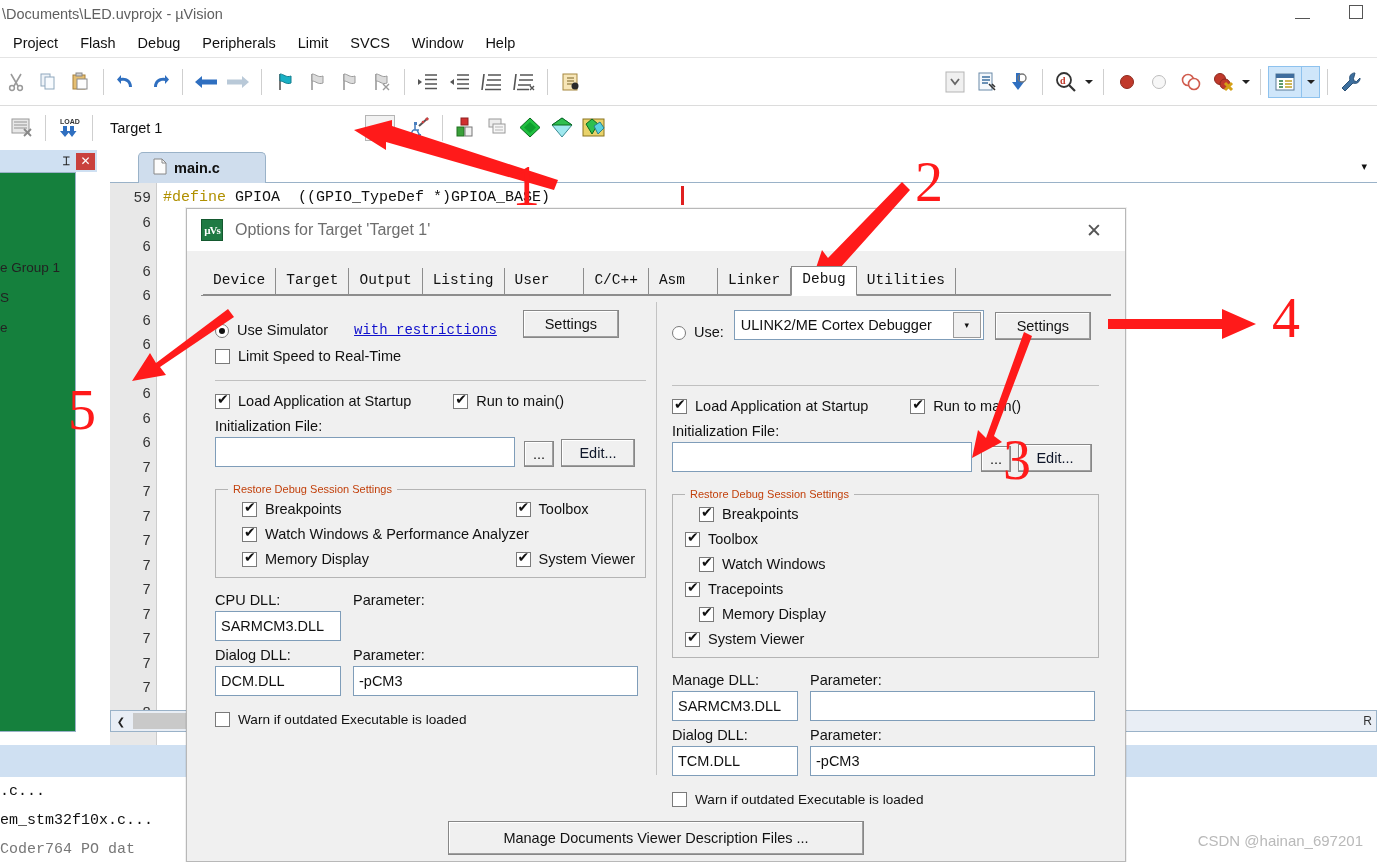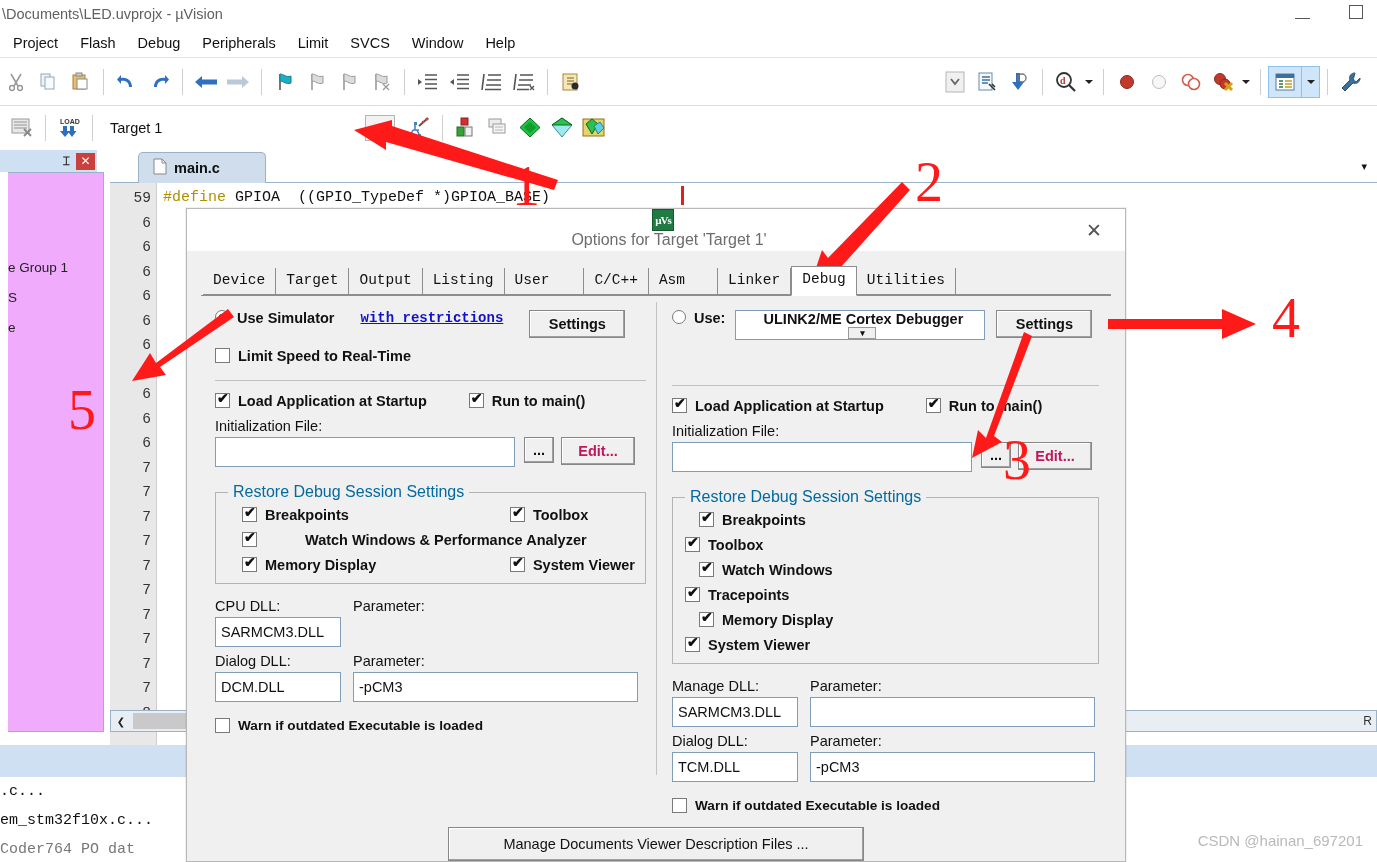--- a/index.html
+++ b/index.html
@@ -103,7 +103,7 @@
     background:#f0f0f0; border:1px solid #b8b8b8;
     box-shadow:0 0 0 1px rgba(0,0,0,.06);
   }
-  .dlg-title { position:relative; height:42px; background:#ffffff; display:flex; align-items:center; padding-left:14px;flex-direction:column; }
+  .dlg-title { position:relative; height:42px; background:#ffffff; display:flex; align-items:center; padding-left:14px; }
   .dlg-icon {
     width:22px; height:22px; background:#1f7a43; color:#fff;
     font-family:"Liberation Serif", serif; font-size:11px; font-weight:bold;

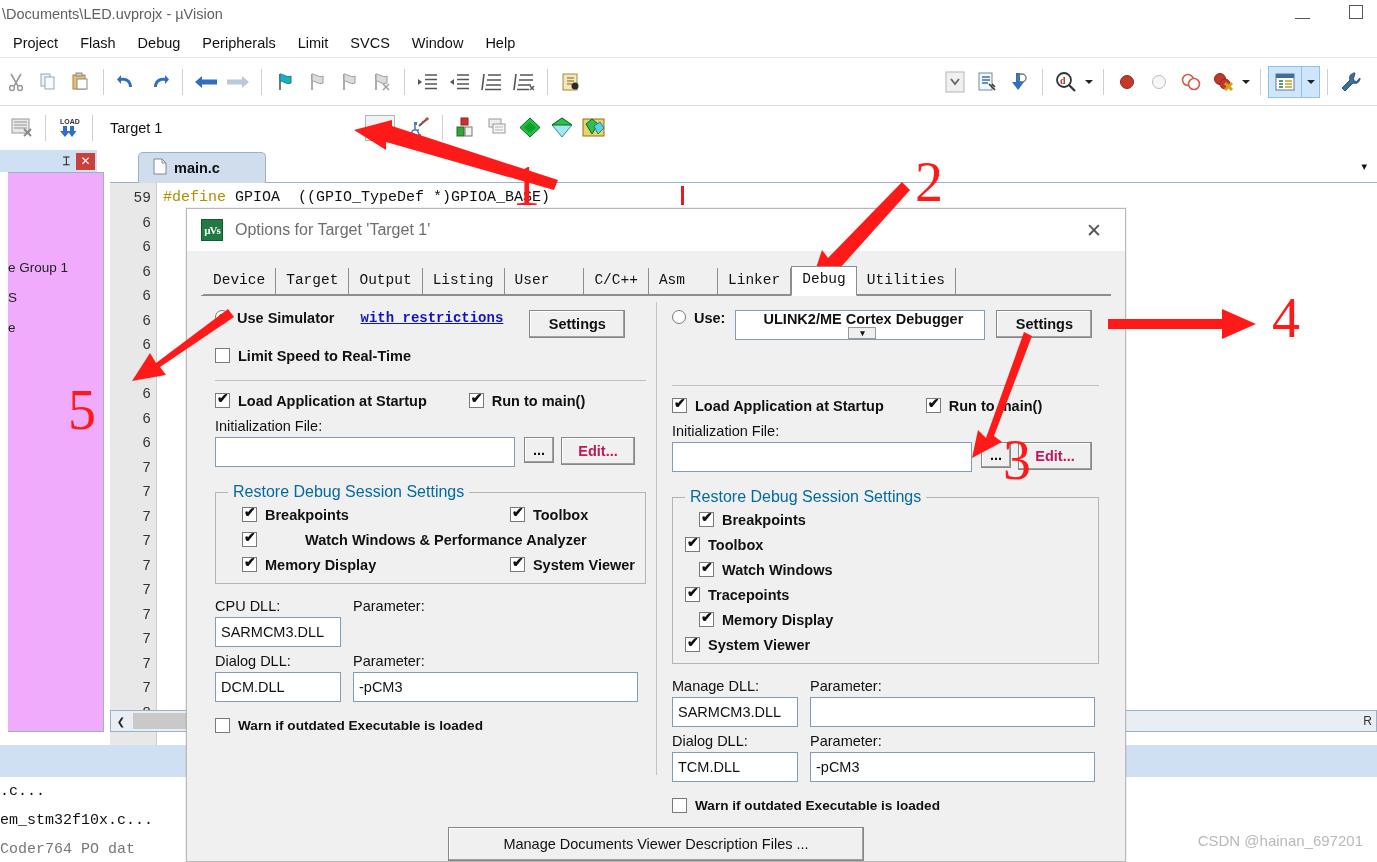--- a/index.html
+++ b/index.html
@@ -61,7 +61,7 @@
   .lp-head { position:absolute; left:0; top:0; width:97px; height:22px; background:#cfe0f2; display:flex; align-items:center; justify-content:flex-end; }
   .lp-pin { font-size:12px; color:#222; margin-right:6px; font-weight:bold;}
   .lp-close { width:19px; height:17px; background:#c9413d; color:#fff; font-size:12px; text-align:center; line-height:17px; margin-right:2px;}
-  .lp-body { position:absolute; left:8px; top:22px; width:96px; height:560px; background:#f0abfc; border:1px solid #9ab2c8; border-left:none;}
+  .lp-body { position:absolute; left:0; top:22px; width:76px; height:560px; background:#15803d; border:1px solid #9ab2c8; border-left:none;}
   .lp-tree { padding-top:80px; font-size:13.5px; color:#222; line-height:30px; }
   .lp-tree div { padding-left:0px; white-space:nowrap; }
   .lp-scrollrow { position:absolute; left:0; top:672px; width:92px; height:26px; display:flex; }

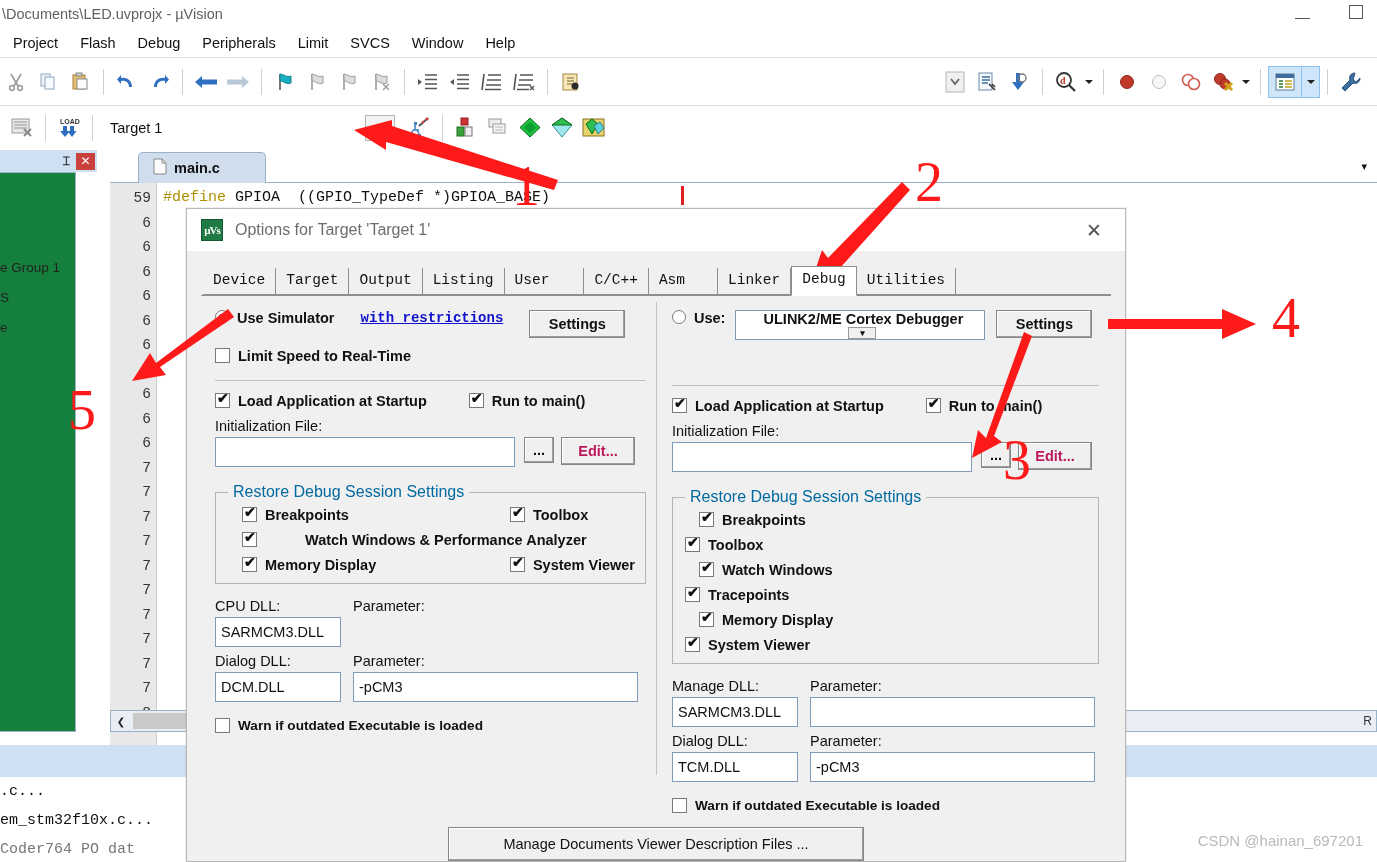--- a/index.html
+++ b/index.html
@@ -132,7 +132,7 @@
   .col { width:453px; padding:0 8px 0 14px; position:relative;}
   .col.right { padding-left:18px; }
 
-  .row { display:flex; align-items:flex-start;font-weight:bold; }
+  .row { display:flex; align-items:flex-end; }
   .radio { width:14px; height:14px; border-radius:50%; border:1.4px solid #7a7a7a; background:#fff; display:inline-flex; align-items:center; justify-content:center; flex:none;}
   .radio.on:after { content:""; width:6px; height:6px; border-radius:50%; background:#111; }
   .cbox { width:15px; height:15px; border:1.4px solid #7a7a7a; background:#fff; position:relative; flex:none; }

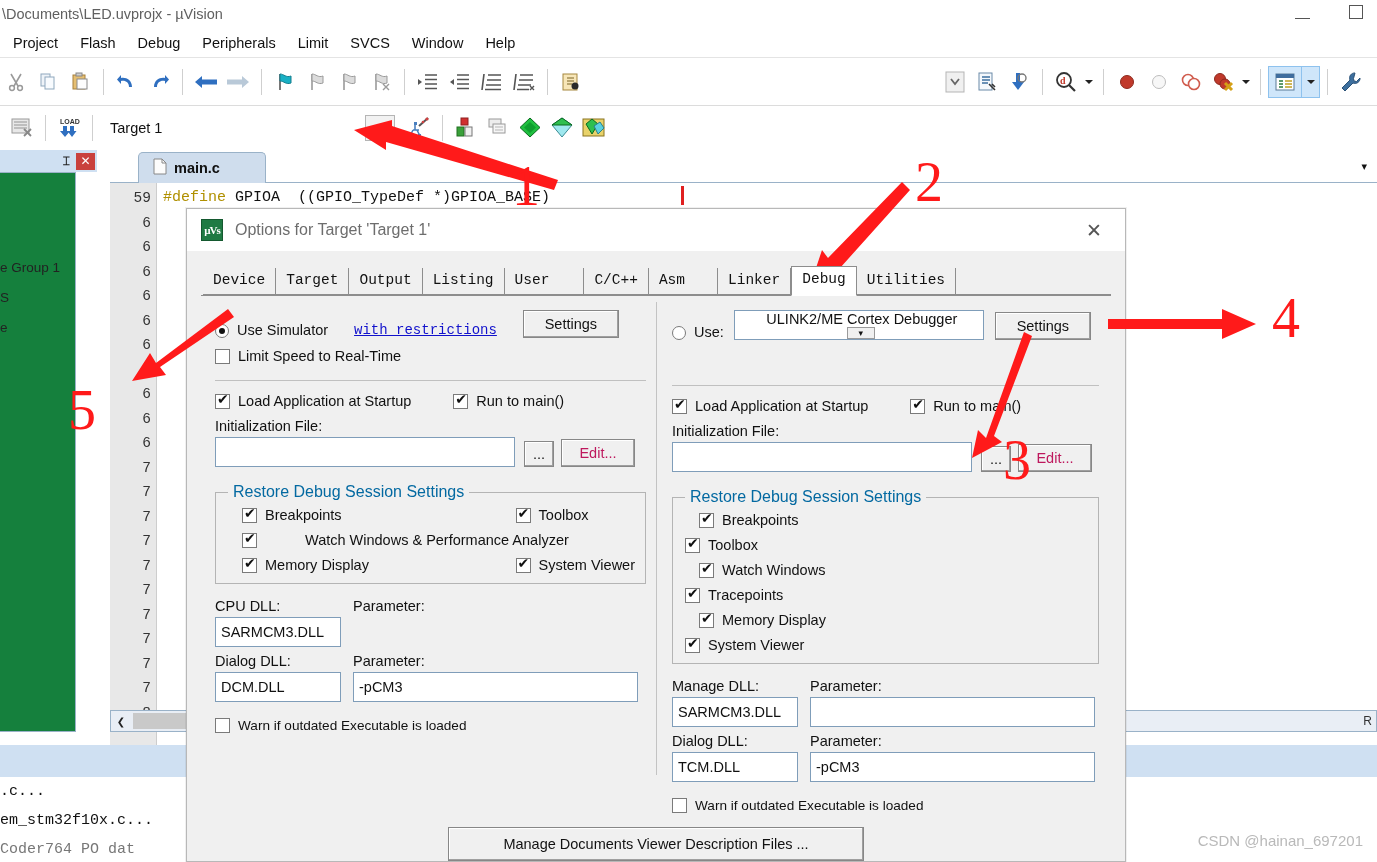--- a/index.html
+++ b/index.html
@@ -150,7 +150,7 @@
     background:#ffffff; border:1px solid #7f9db9; height:30px; font-size:14.5px; color:#111;
     padding:3px 5px; display:flex; align-items:center; font-family:"Liberation Sans", sans-serif;
   }
-  .combo { background:#fff; border:1px solid #7f9db9; height:30px; display:flex; align-items:center; justify-content:space-between; font-size:14.5px; color:#111; padding-left:6px;flex-direction:column;}
+  .combo { background:#fff; border:1px solid #7f9db9; height:30px; display:flex; align-items:center; justify-content:space-between; font-size:14.5px; color:#111; padding-left:6px;}
   .combo-btn { width:28px; height:26px; background:#f0f0f0; border:1px solid #9a9a9a; margin-right:2px; display:flex; align-items:center; justify-content:center; font-size:9px; color:#111;}
 
   .hr { height:1px; background:#c0c0c0; margin:10px 0 12px 0; }

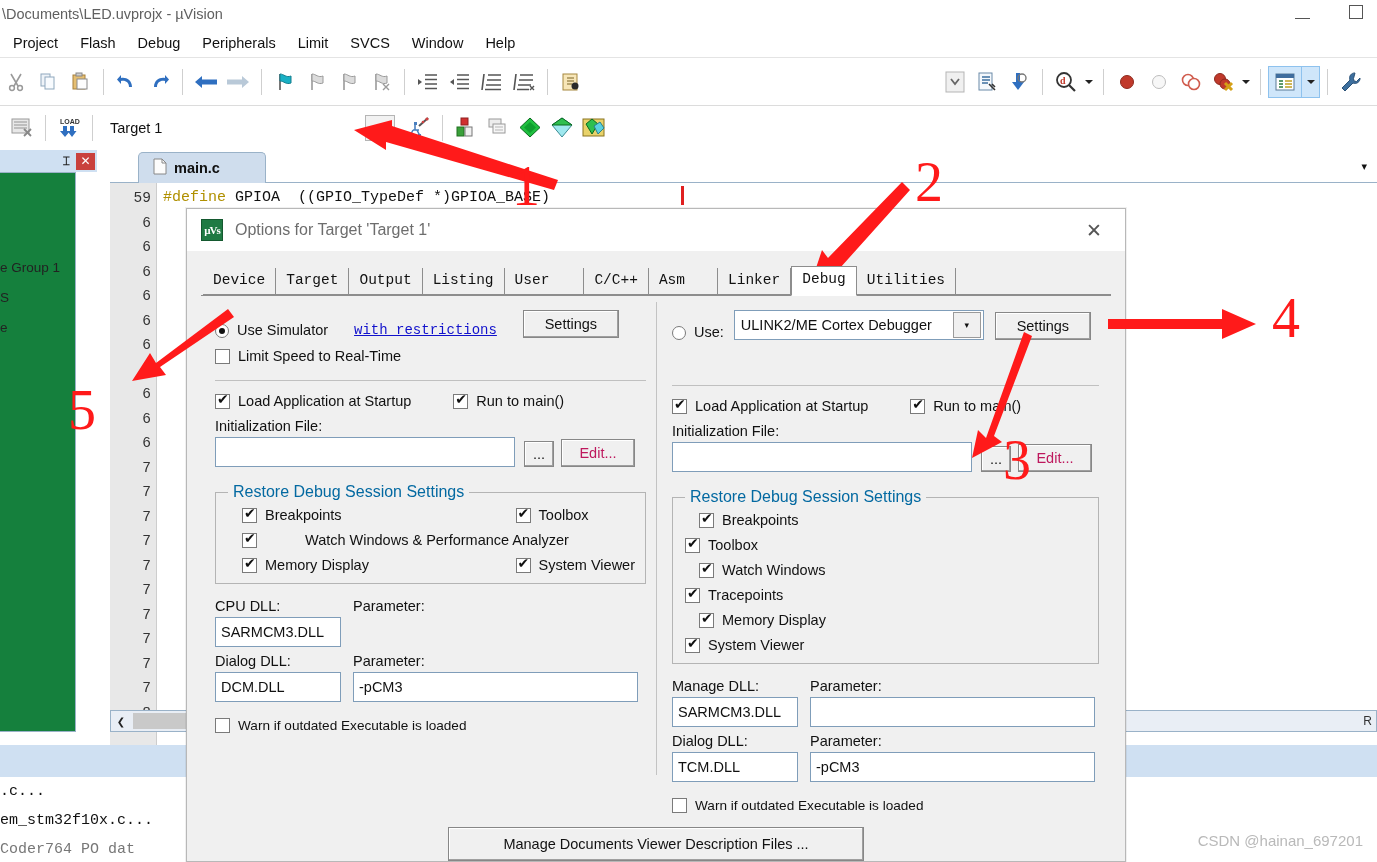--- a/index.html
+++ b/index.html
@@ -145,7 +145,7 @@
     padding:5px 13px; min-width:96px; text-align:center; box-shadow: inset -1px -1px 0 #9f9f9f, inset 1px 1px 0 #ffffff;
   }
   .btn.sm { min-width:28px; padding:4px 6px; }
-  .btn.dis { color:#be185d; }
+  .btn.dis { color:#0f172a; }
   .txt {
     background:#ffffff; border:1px solid #7f9db9; height:30px; font-size:14.5px; color:#111;
     padding:3px 5px; display:flex; align-items:center; font-family:"Liberation Sans", sans-serif;

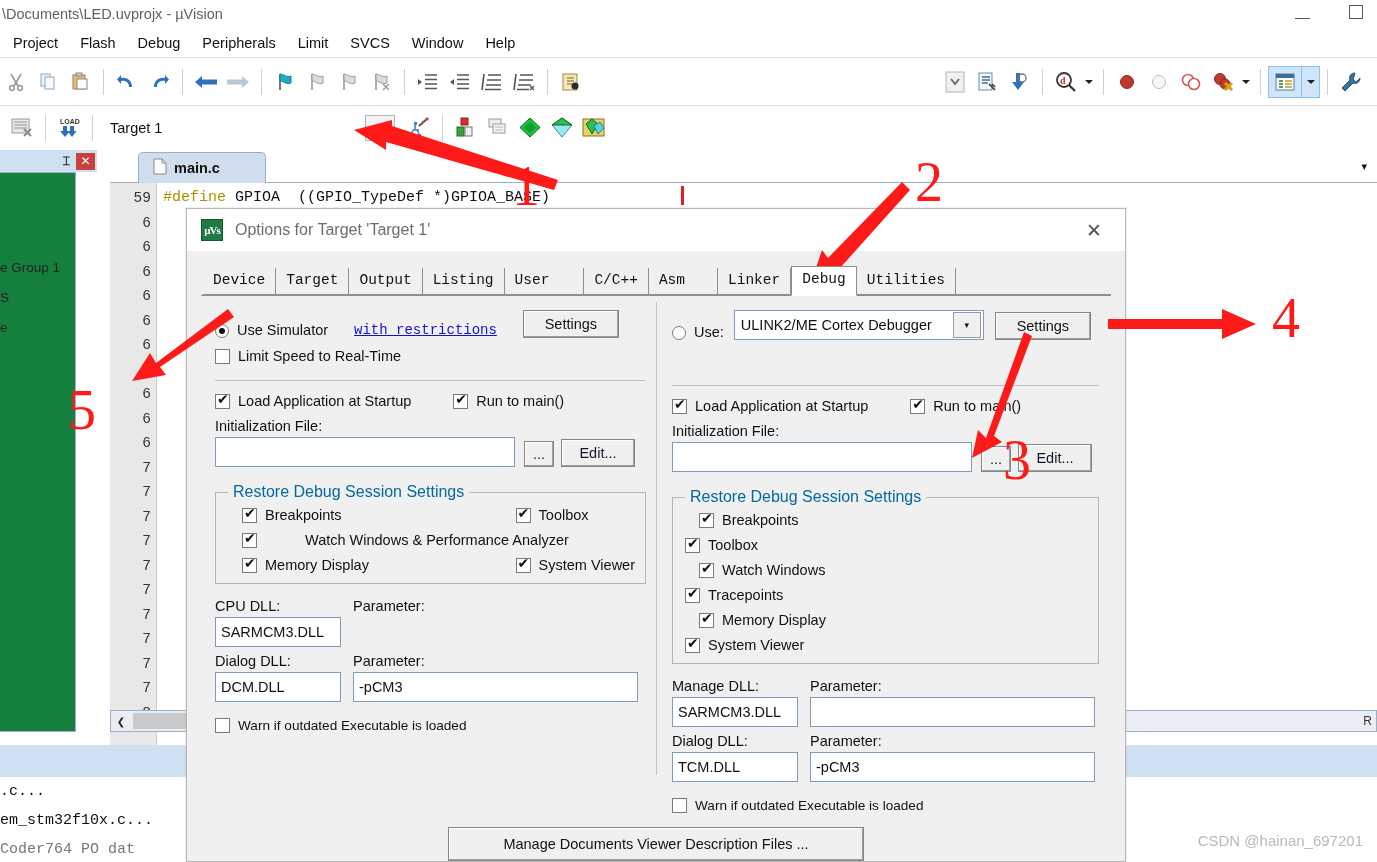--- a/index.html
+++ b/index.html
@@ -156,7 +156,7 @@
   .hr { height:1px; background:#c0c0c0; margin:10px 0 12px 0; }
 
   fieldset.group { border:1px solid #b4b4b4; margin:0; padding:6px 10px 10px 12px; }
-  fieldset.group legend { font-size:16px; color:#0369a1; padding:0 5px; }
+  fieldset.group legend { font-size:11px; color:#c2410c; padding:0 5px; }
   .grid2 { display:grid; grid-template-columns: 1fr; row-gap:9px; }
 
   .dllrow { display:flex; gap:10px; margin-top:10px;}

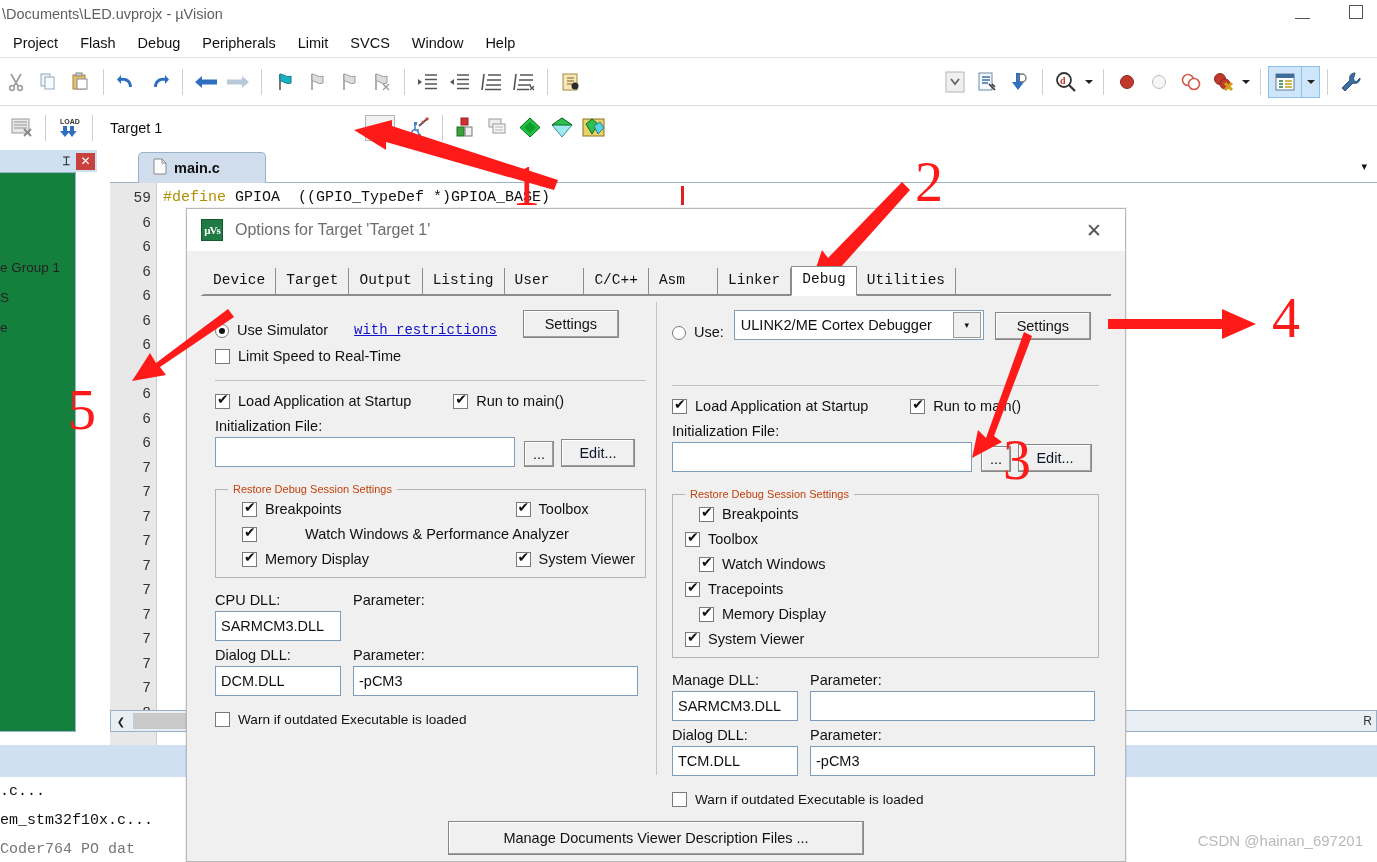--- a/index.html
+++ b/index.html
@@ -621,7 +621,7 @@
                 <span class="cbox on"></span>
                 <span class="lbl">Toolbox</span>
               </div>
-              <div class="row" style="grid-column:1/3; padding-left:14px;gap:40px;">
+              <div class="row" style="grid-column:1/3; padding-left:14px;">
                 <span class="cbox on"></span>
                 <span class="lbl">Watch Windows &amp; Performance Analyzer</span>
               </div>

